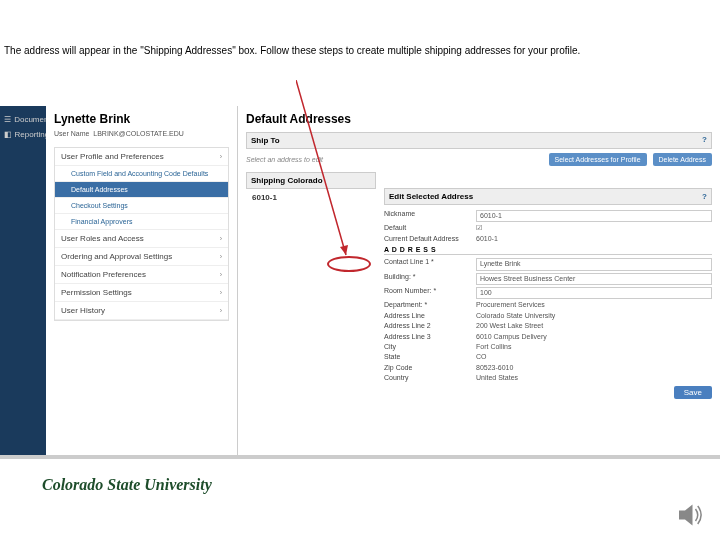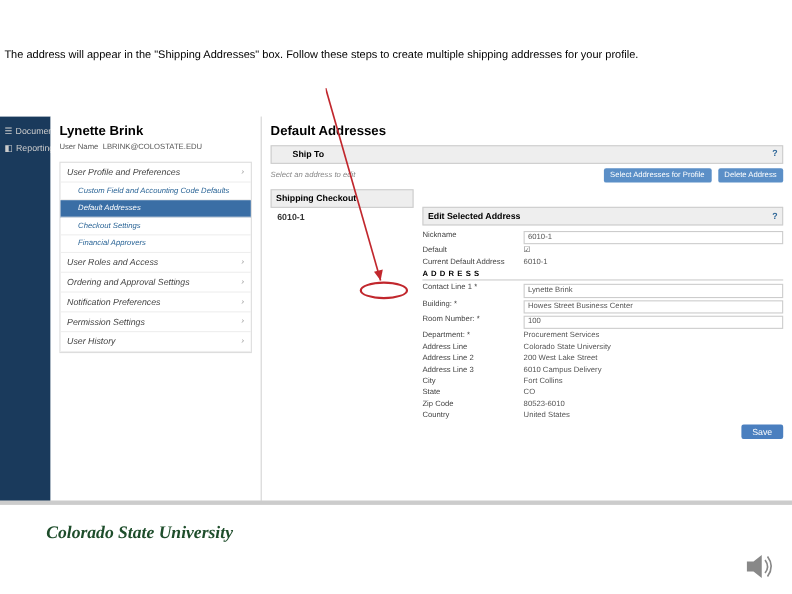--- a/index.html
+++ b/index.html
@@ -19,7 +19,7 @@
   .menu .chev { color: #888; font-size: 7px; }
   .main { flex: 1; background: #fff; padding: 6px 8px; }
   .main h3 { font-size: 12px; font-weight: bold; margin-bottom: 6px; }
-  .shipto-bar { background: #eee; border: 1px solid #ccc; padding: 3px 19px; font-weight: bold; font-size: 8px; position: relative; }
+  .shipto-bar { background: #eee; border: 1px solid #ccc; padding: 3px 4px; font-weight: bold; font-size: 8px; position: relative; }
   .shipto-bar .q { position: absolute; right: 4px; top: 2px; color: #2a6496; }
   .action-row { display: flex; justify-content: space-between; align-items: center; padding: 4px 0 6px; font-size: 7px; }
   .action-row .btn { background: #5b8fc7; color: #fff; padding: 3px 6px; border-radius: 2px; margin-left: 4px; display: inline-block; cursor: pointer; }

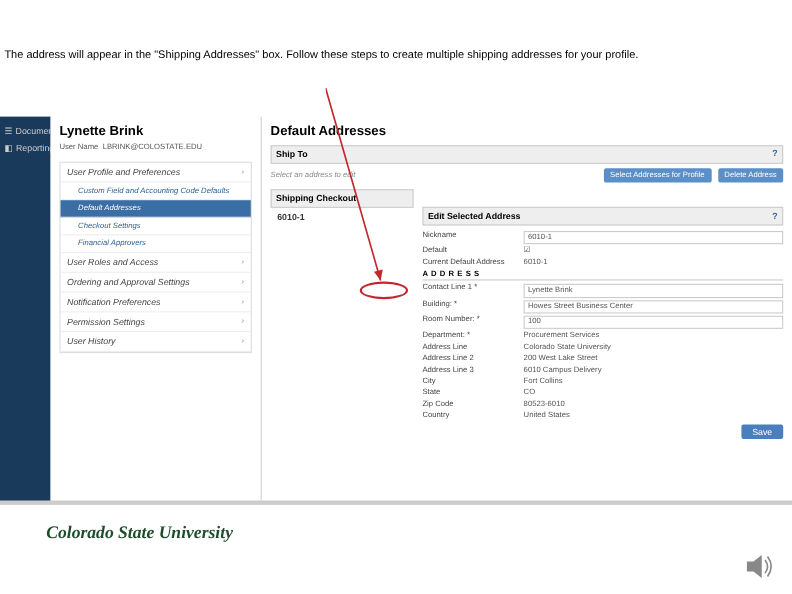--- a/index.html
+++ b/index.html
@@ -12,7 +12,7 @@
   .profile-col { width: 192px; background: #fff; border-right: 1px solid #ccc; padding: 6px 8px; }
   .profile-col h3 { font-size: 12px; font-weight: bold; margin-bottom: 4px; }
   .profile-col .user-line { font-size: 7px; color: #555; margin-bottom: 10px; }
-  .menu { border: 1px solid #ddd; font-style: italic; }
+  .menu { border: 1px solid #ddd; }
   .menu .item { padding: 4px 6px; border-bottom: 1px solid #eee; display: flex; justify-content: space-between; align-items: center; color: #444; cursor: pointer; }
   .menu .item.sub { padding-left: 16px; color: #2a6496; font-size: 7px; }
   .menu .item.active { background: #3a6ea5; color: #fff; }

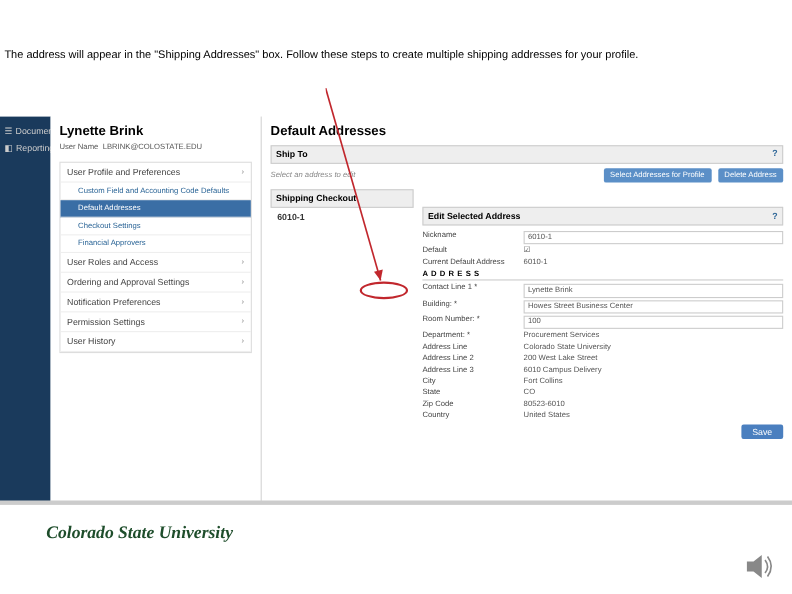--- a/index.html
+++ b/index.html
@@ -117,7 +117,7 @@
     <div class="content-row">
       <div class="ship-box">
         <div class="hdr">
-            <span>Shipping Checkout</span>
+            <span>Shipping Colorado</span>
           </div>
         <div class="entry">6010-1</div>
       </div>

